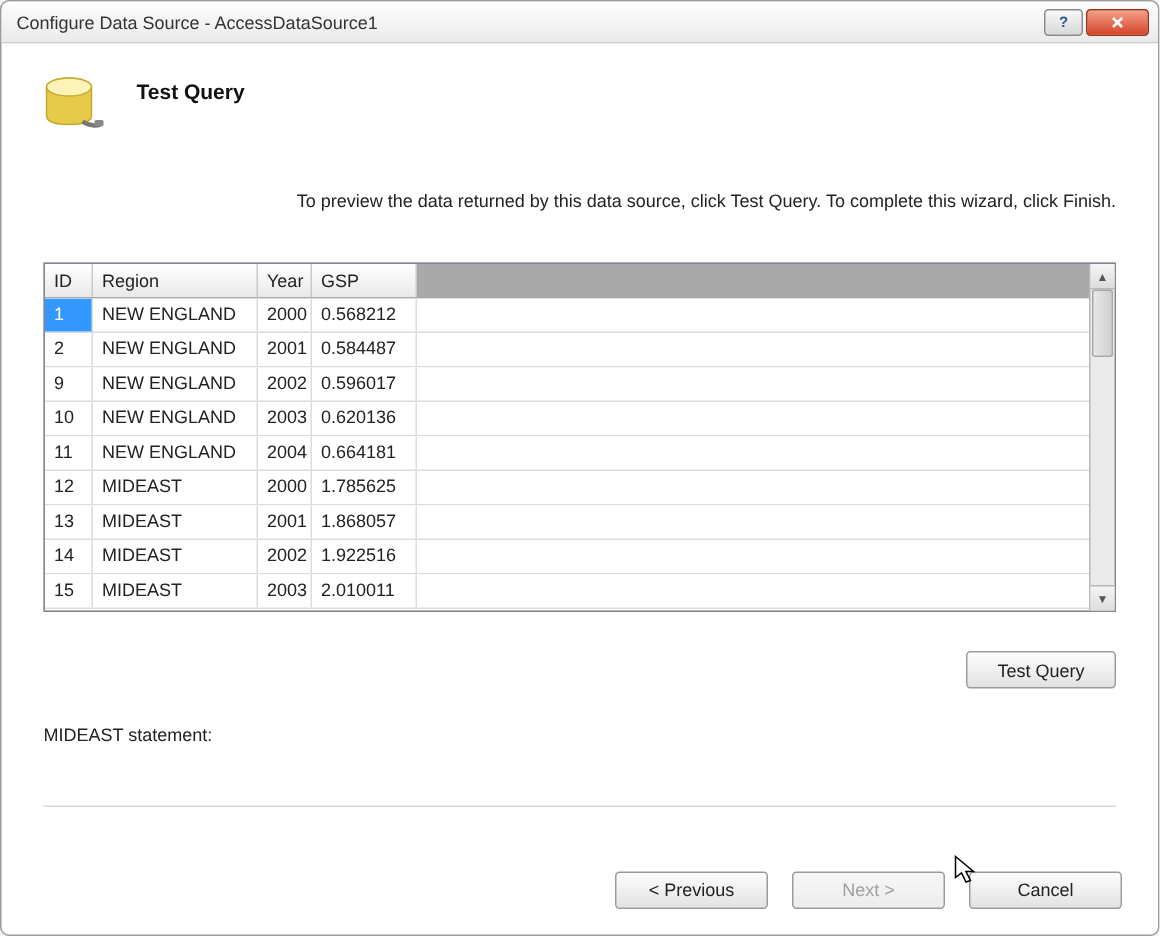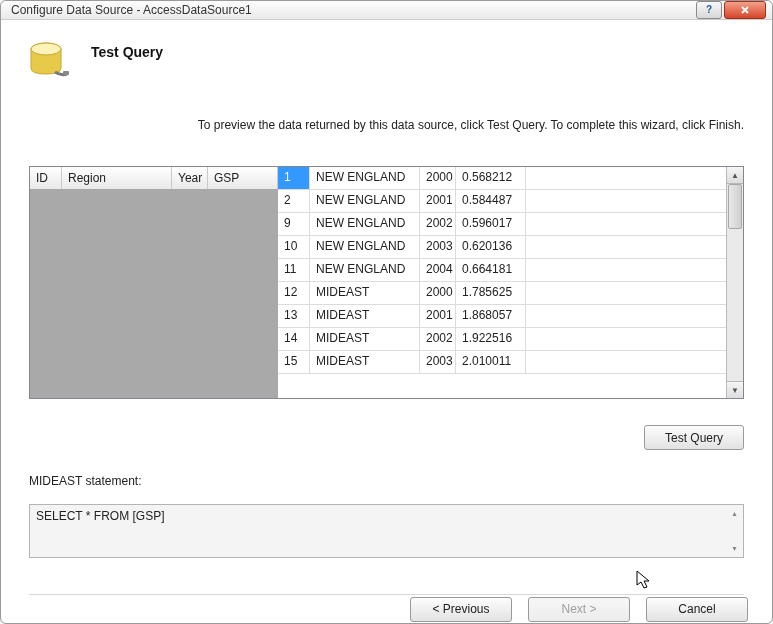--- a/index.html
+++ b/index.html
@@ -17,7 +17,7 @@
     .page-title { font-size: 14px; font-weight: bold; color: #111; margin-top: 6px; }
     .desc { font-size: 12px; color: #222; margin: 0 4px 22px 4px; text-align: right; }
     .grid-wrap { border: 1px solid #828790; height: 233px; display: flex; background: #a9a9a9; margin: 0 4px; }
-    .grid-main { flex: 1; display: flex; flex-direction: row; overflow: hidden; }
+    .grid-main { flex: 1; display: flex; flex-direction: column; overflow: hidden; }
     .grid-header-row { display: flex; background: linear-gradient(to bottom, #fff, #e9e9e9); border-bottom: 1px solid #a7a7a7; height: 23px; flex-shrink: 0; }
     .grid-header-cell { border-right: 1px solid #c9c9c9; padding: 4px 6px 3px 6px; font-size: 12px; color: #222; }
     .grid-body { flex: 1; overflow: hidden; background: #fff; }

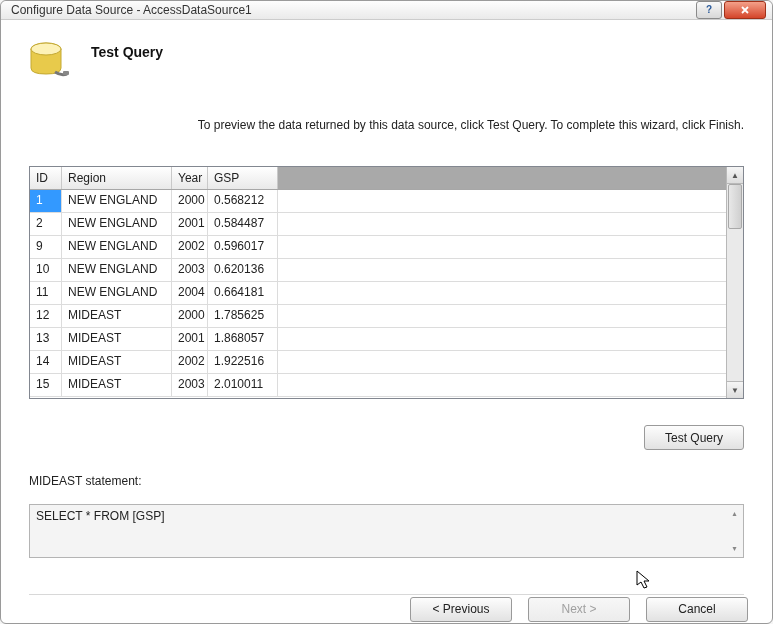--- a/index.html
+++ b/index.html
@@ -164,13 +164,6 @@
     </div>
 
     <div class="stmt-label">MIDEAST statement:</div>
-    <div class="stmt-box">
-      <div class="stmt-text">SELECT * FROM [GSP]</div>
-      <div class="stmt-scroll">
-        <div class="sbtn">▴</div>
-        <div class="sbtn">▾</div>
-      </div>
-    </div>
 
     <div class="sep"></div>
   </div>

